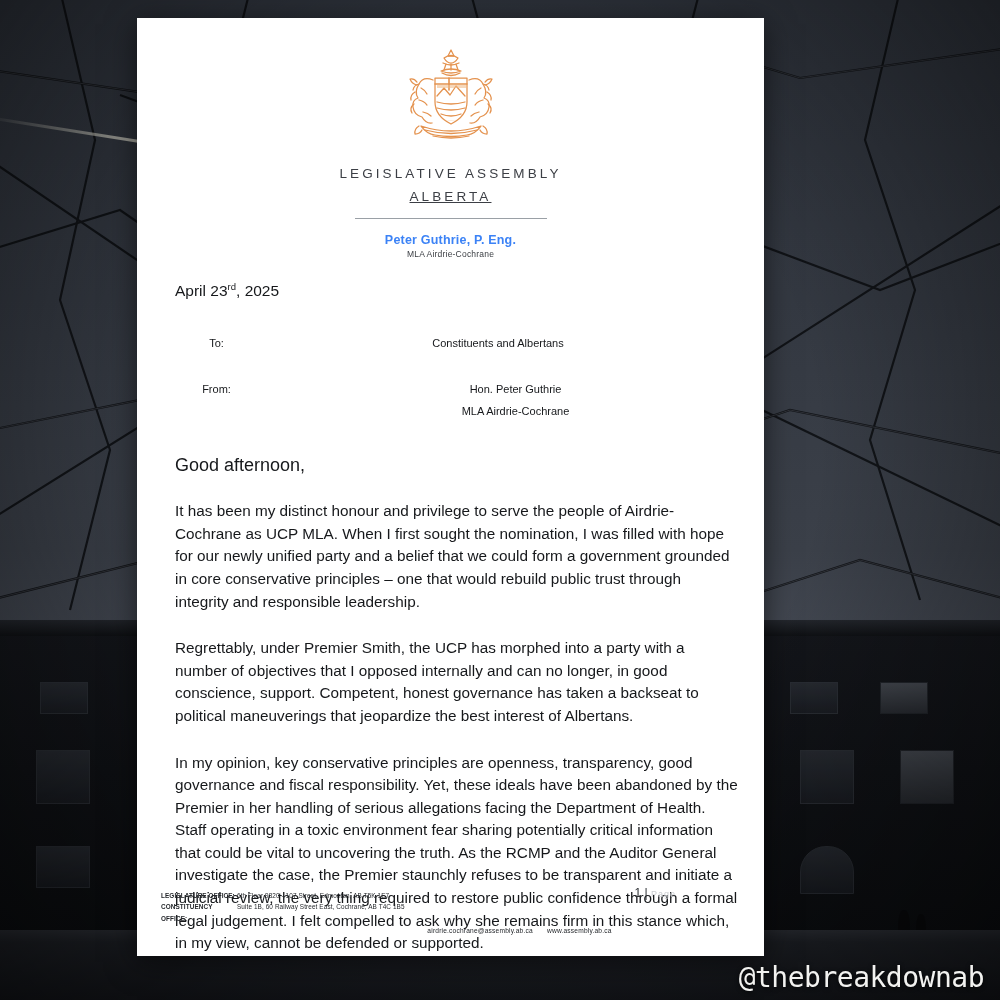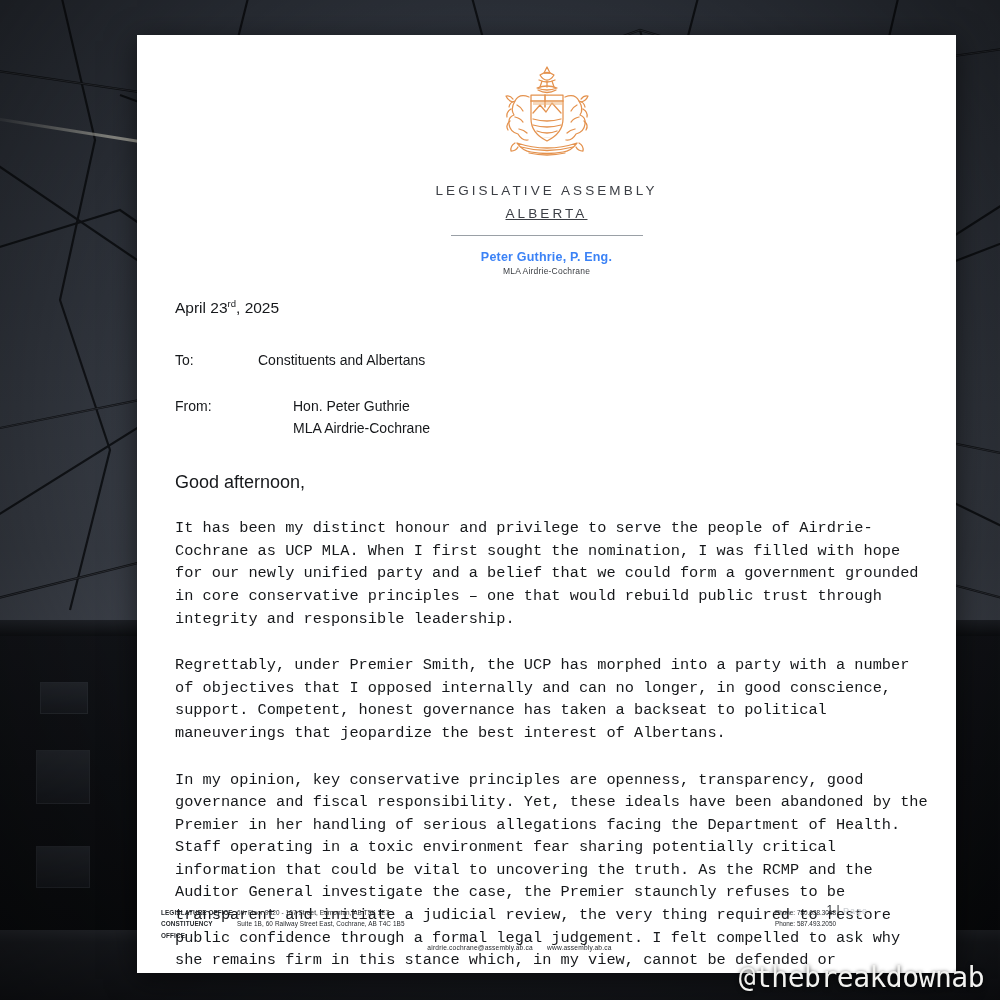--- a/index.html
+++ b/index.html
@@ -84,8 +84,8 @@
   #page {
     position: absolute;
     left: 137px;
-    top: 35px;
-    width: 819px;
+    top: 18px;
+    width: 627px;
     height: 938px;
     background: #ffffff;
     box-shadow: 0 6px 28px rgba(0,0,0,.55);

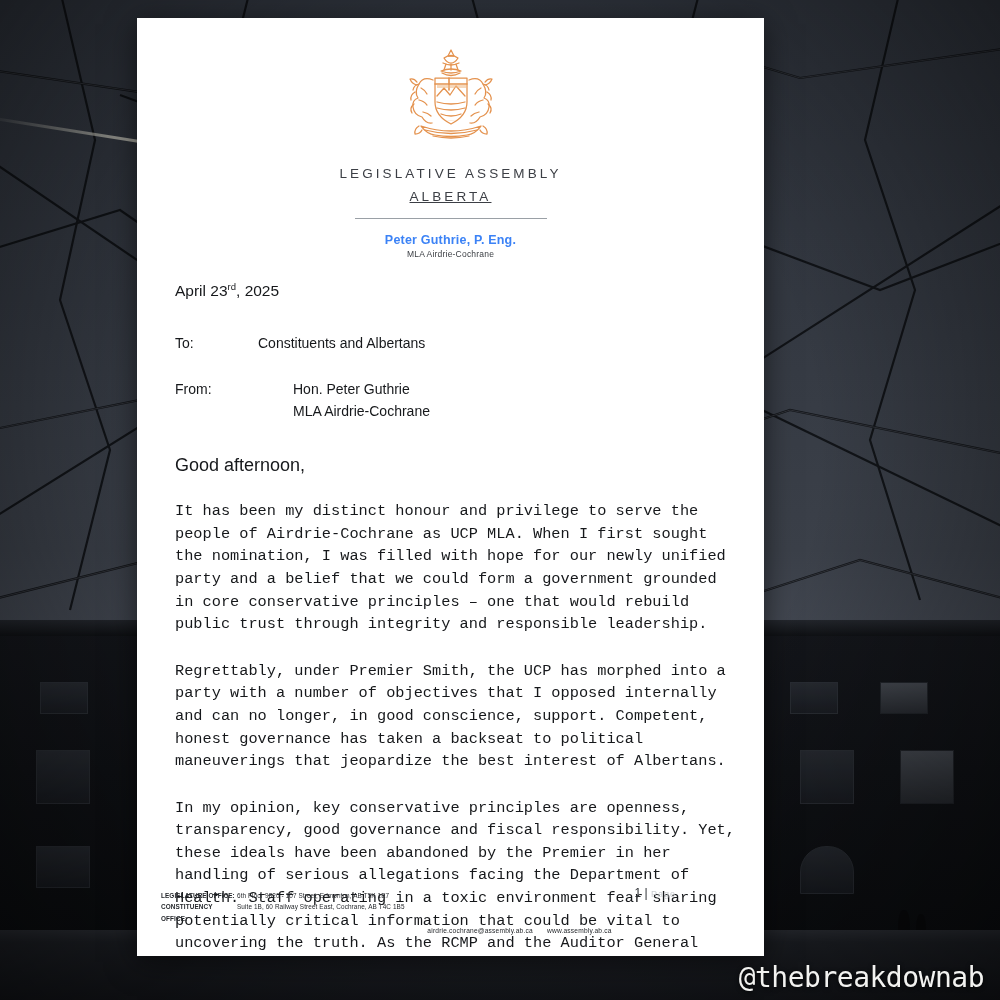--- a/index.html
+++ b/index.html
@@ -144,7 +144,7 @@
   .date sup { font-size: 9.5px; vertical-align: super; }
 
   .addr-block { margin-top: 32px; }
-  .addr-row { display: flex; font-size: 14px; line-height: 22px; }
+  .addr-row { display: flex; font-size: 11px; line-height: 22px; text-align: center; }
   .addr-label { width: 83px; flex: none; }
   .addr-value { flex: 1; }
   .addr-row.from { margin-top: 24px; align-items: flex-start; }

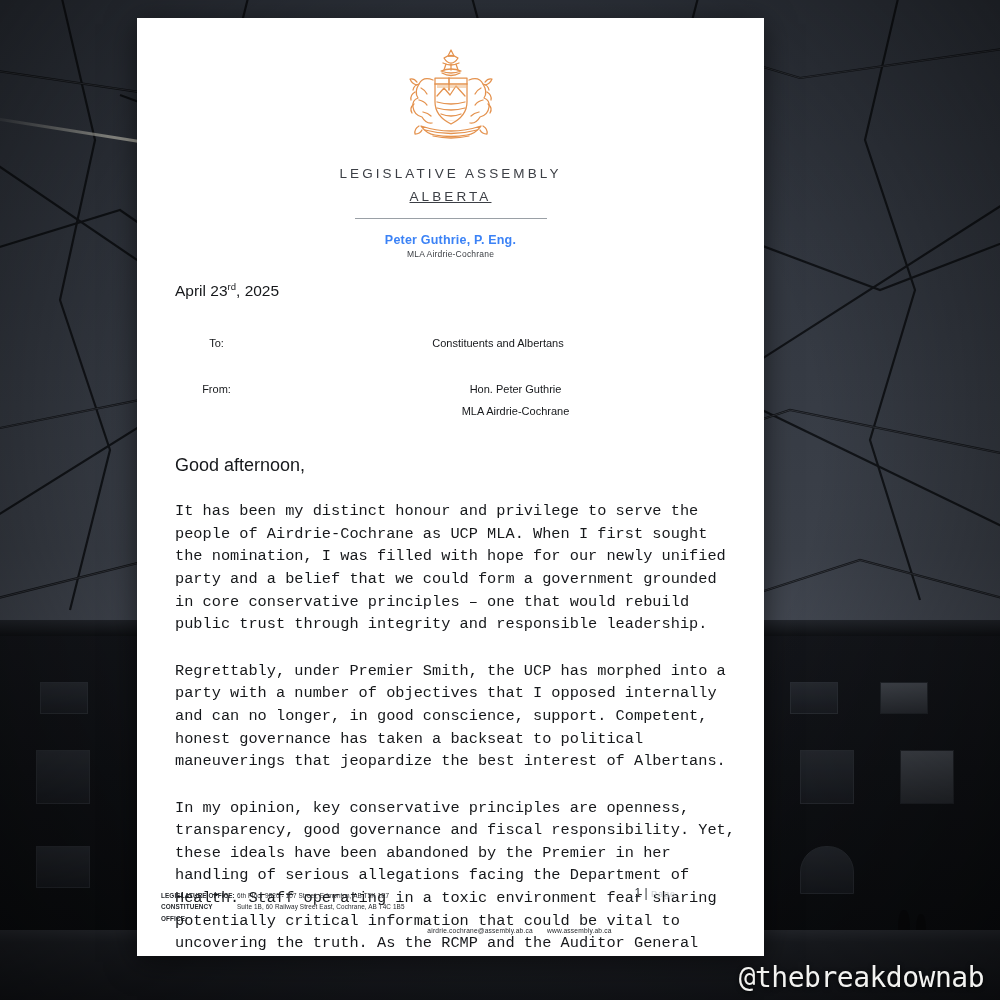--- a/index.html
+++ b/index.html
@@ -158,7 +158,6 @@
     line-height: 22.6px;
     text-align: left;
     color: #16181b;
-    font-family: Liberation Mono, monospace;
   }
 
   

